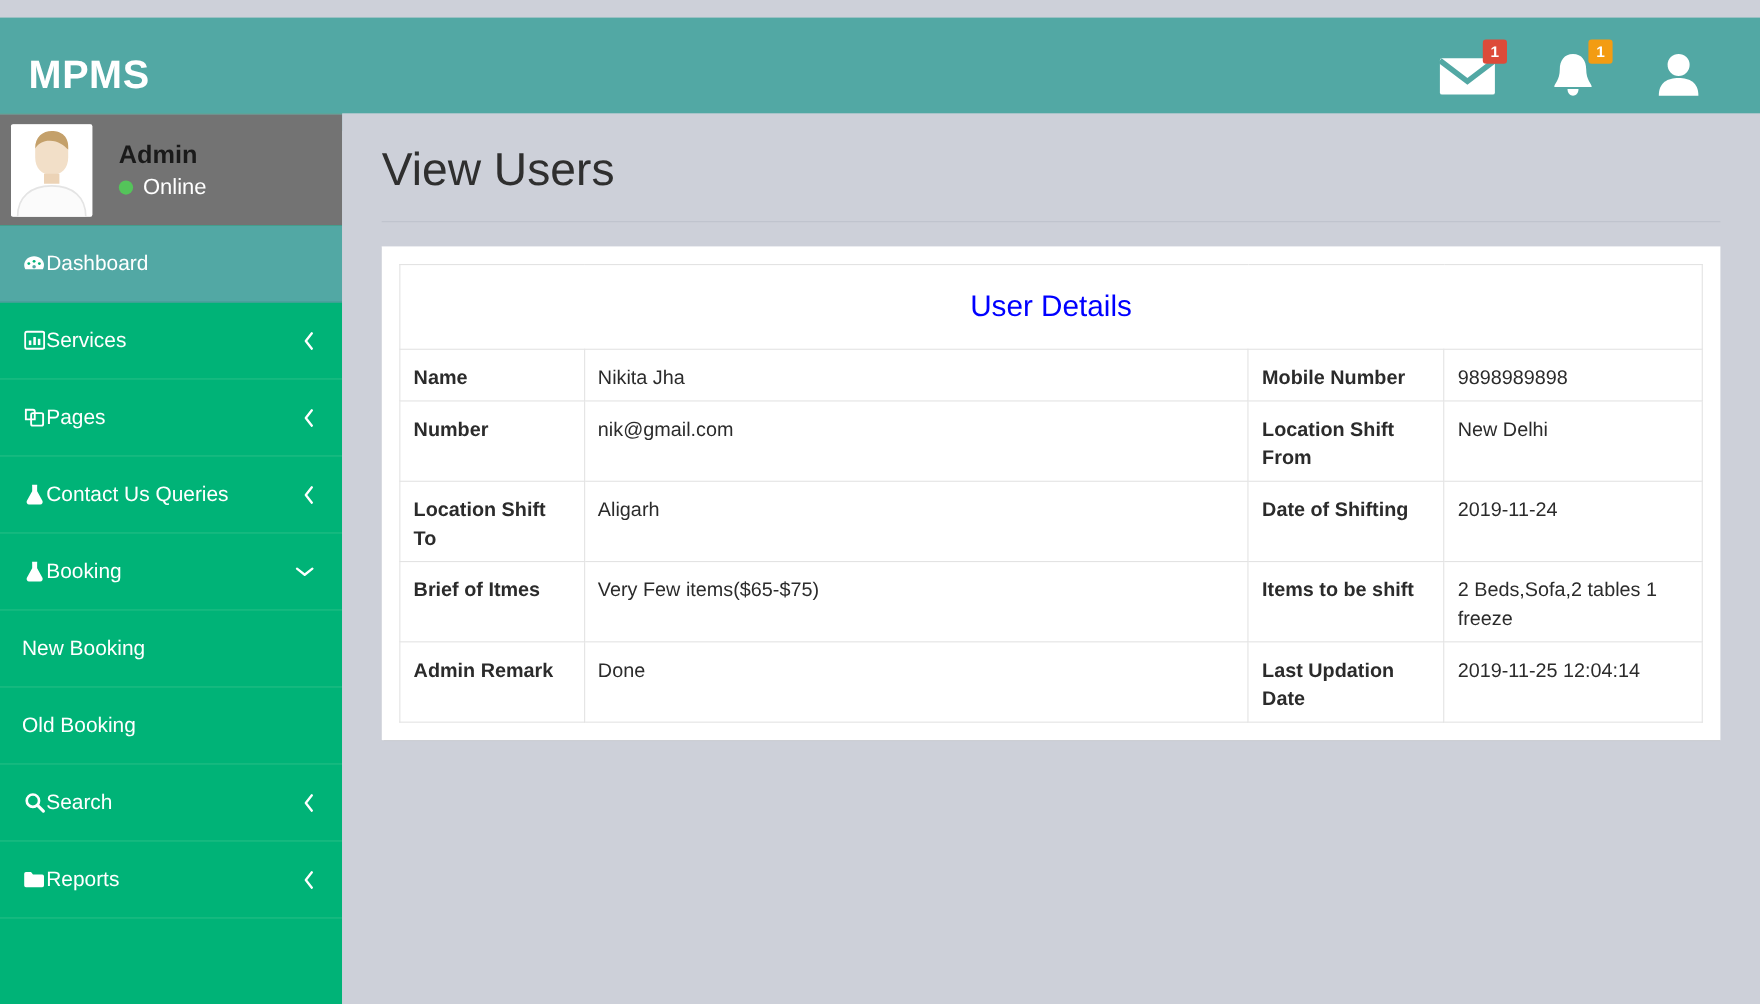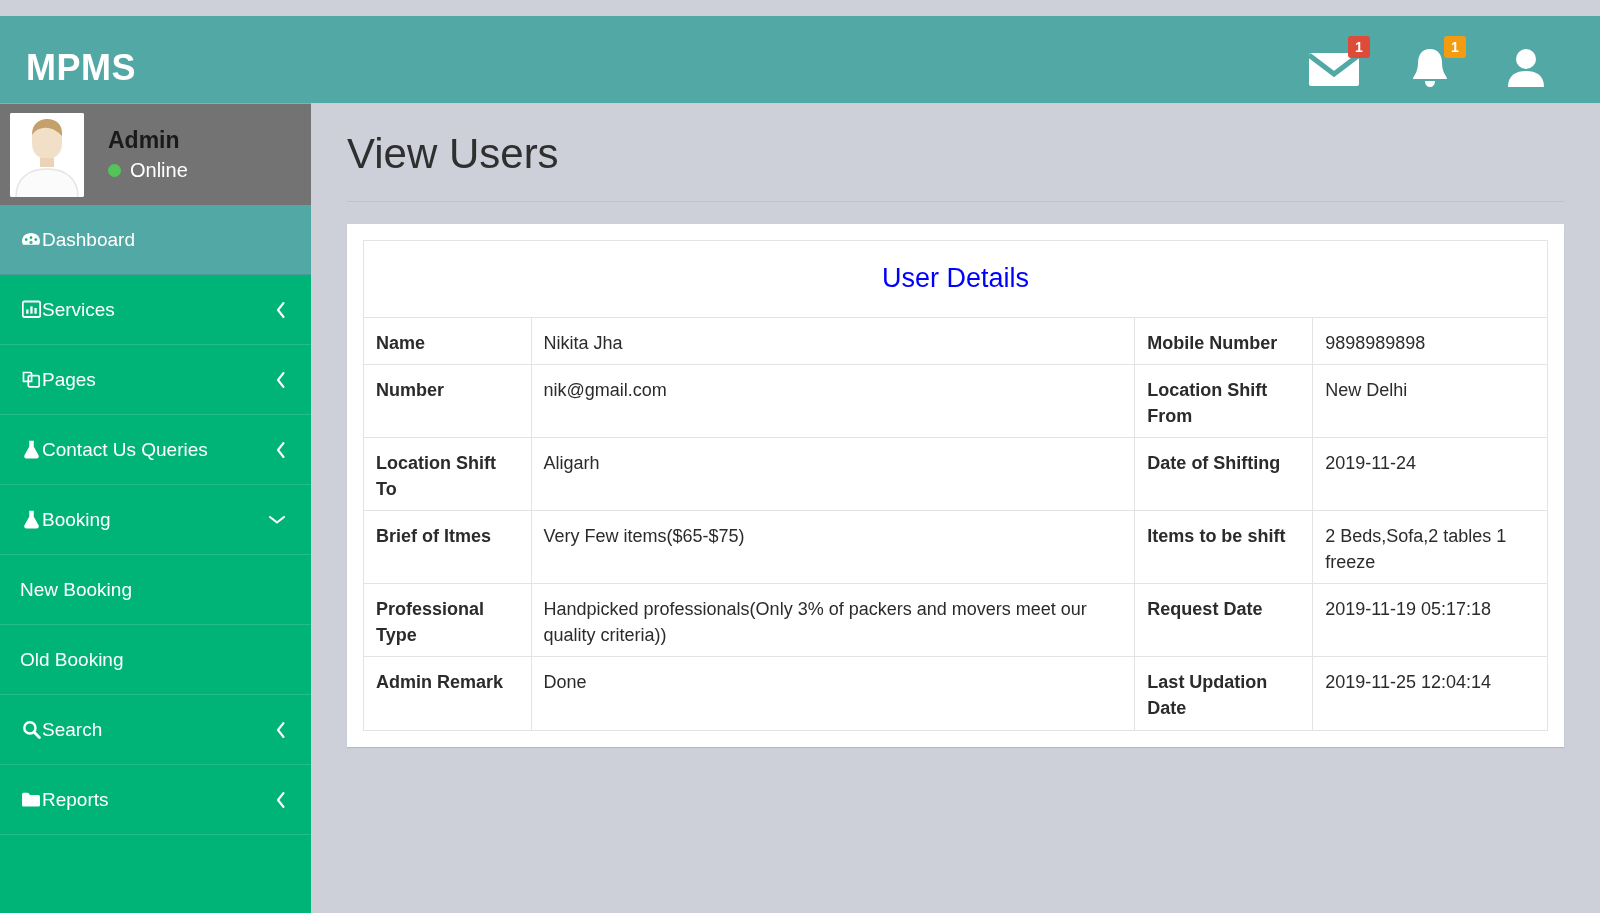--- a/index.html
+++ b/index.html
@@ -420,12 +420,6 @@
             <td>2 Beds,Sofa,2 tables 1 freeze</td>
           </tr>
           <tr>
-            <td class="lbl">Professional Type</td>
-            <td>Handpicked professionals(Only 3% of packers and movers meet our quality criteria))</td>
-            <td class="lbl">Request Date</td>
-            <td>2019-11-19 05:17:18</td>
-          </tr>
-          <tr>
             <td class="lbl">Admin Remark</td>
             <td>Done</td>
             <td class="lbl">Last Updation Date</td>

